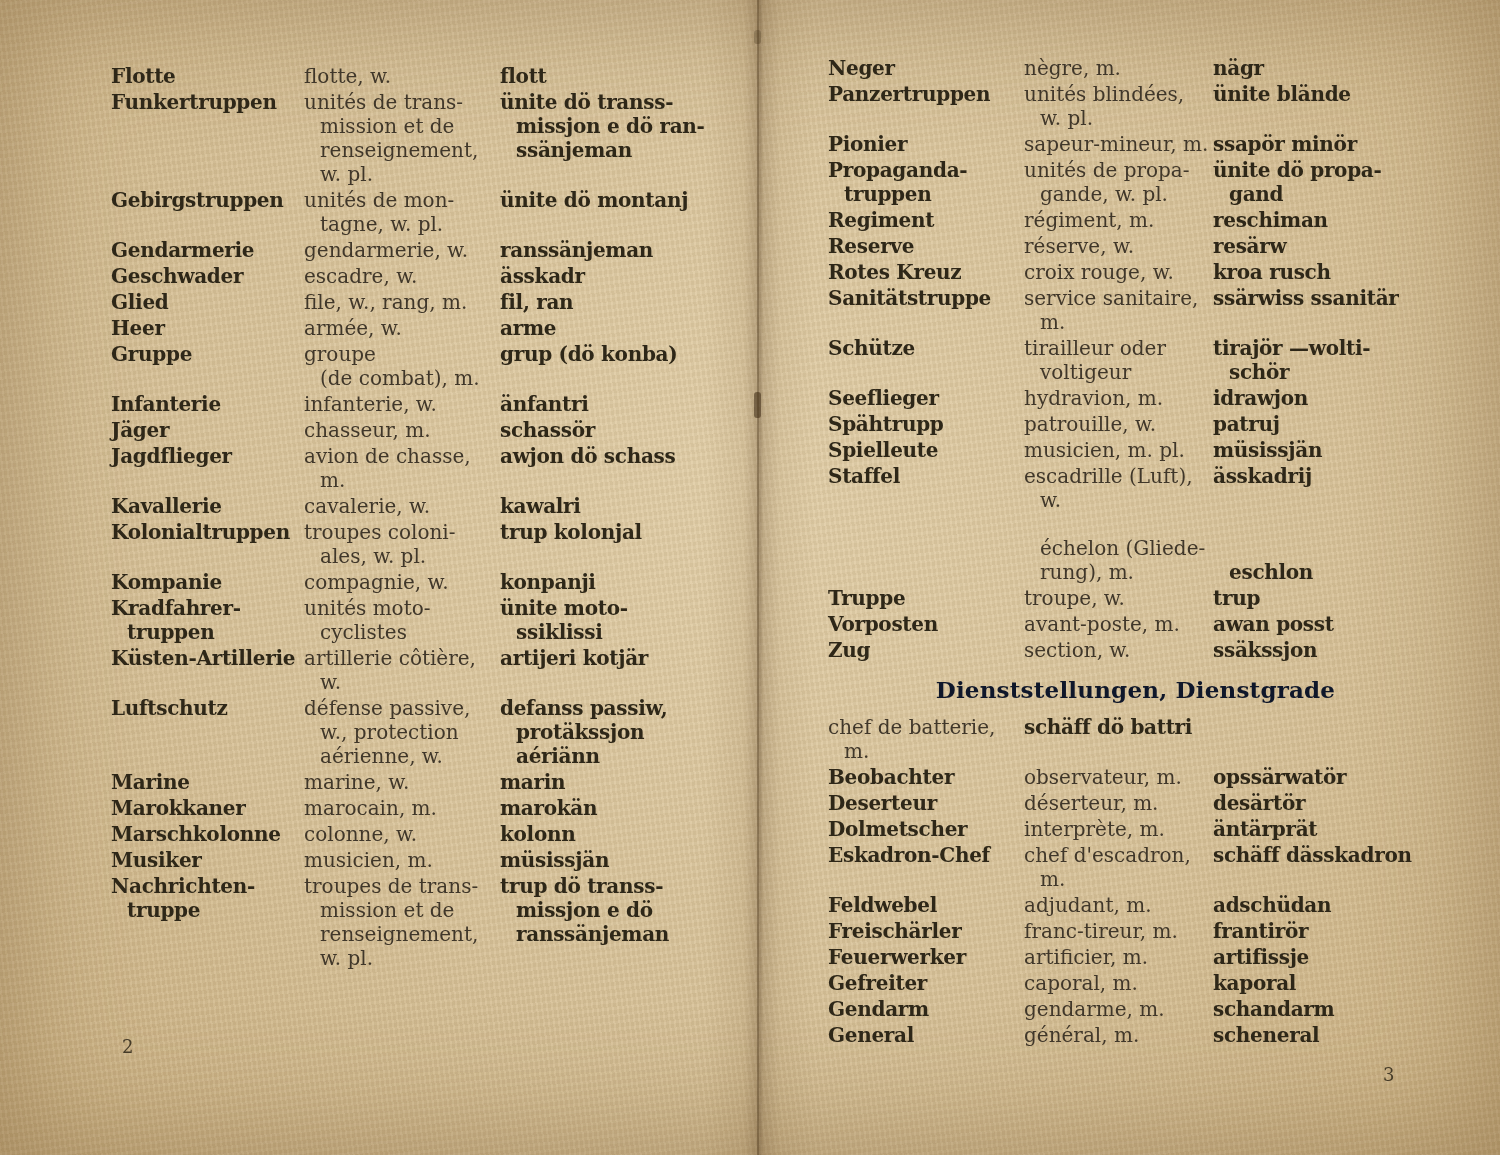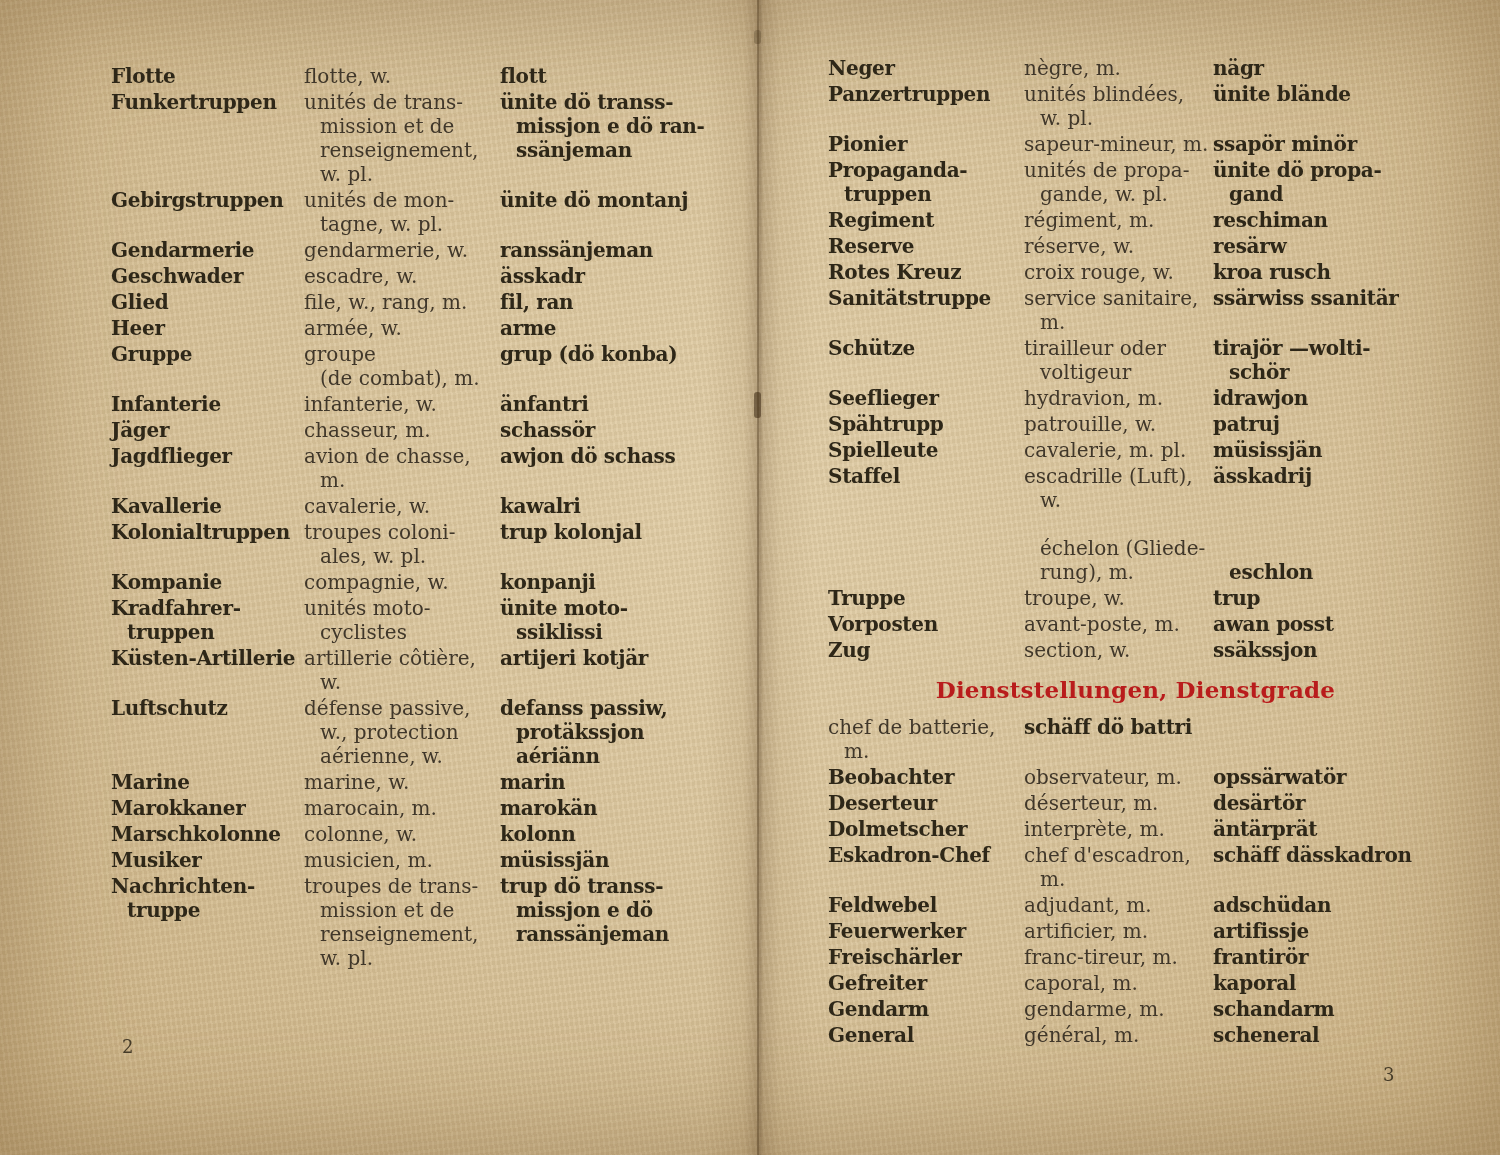--- a/index.html
+++ b/index.html
@@ -312,7 +312,7 @@
   </div>
         <div class="row">
     <div class="cell de">Spielleute</div>
-    <div class="cell fr">cavalerie, m. pl.</div>
+    <div class="cell fr">musicien, m. pl.</div>
     <div class="cell ph">müsissjän</div>
   </div>
         <div class="row">

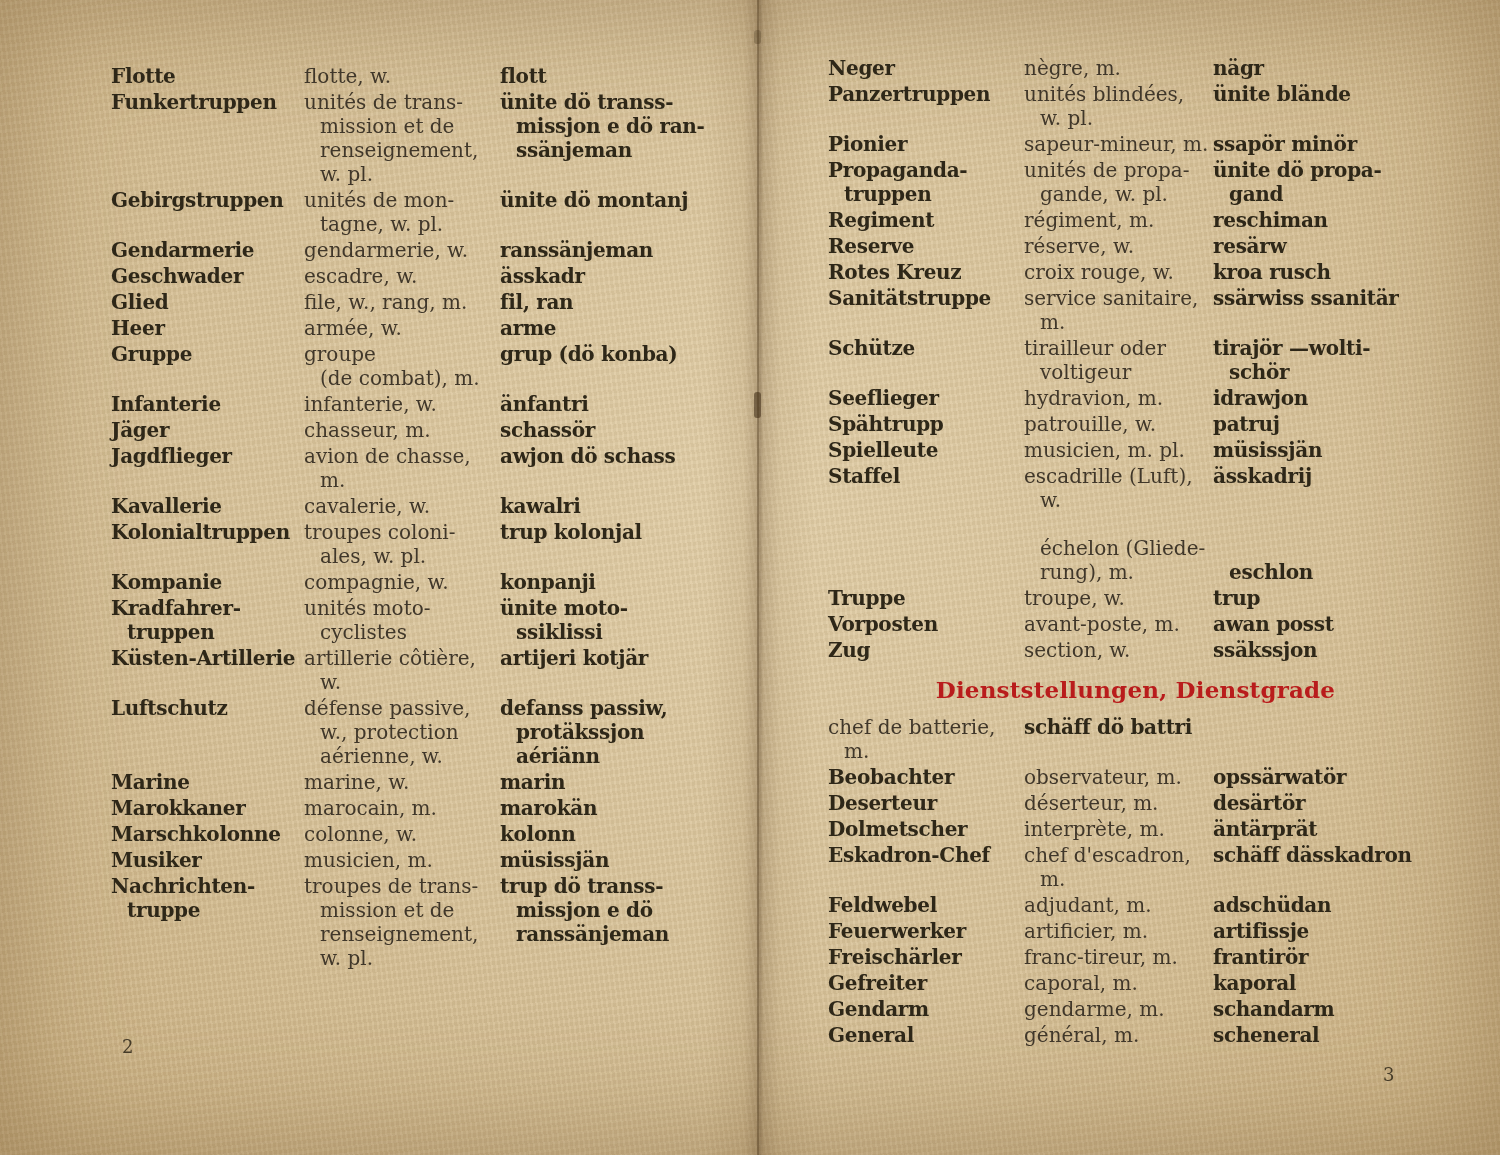--- a/index.html
+++ b/index.html
@@ -83,7 +83,7 @@
     font-size: 23px;
     font-weight: bold;
     text-align: center;
-    color: #b91c1c;
+    color: #0f172a;
     margin: 14px 0 12px 0;
     letter-spacing: 0.2px;
   }

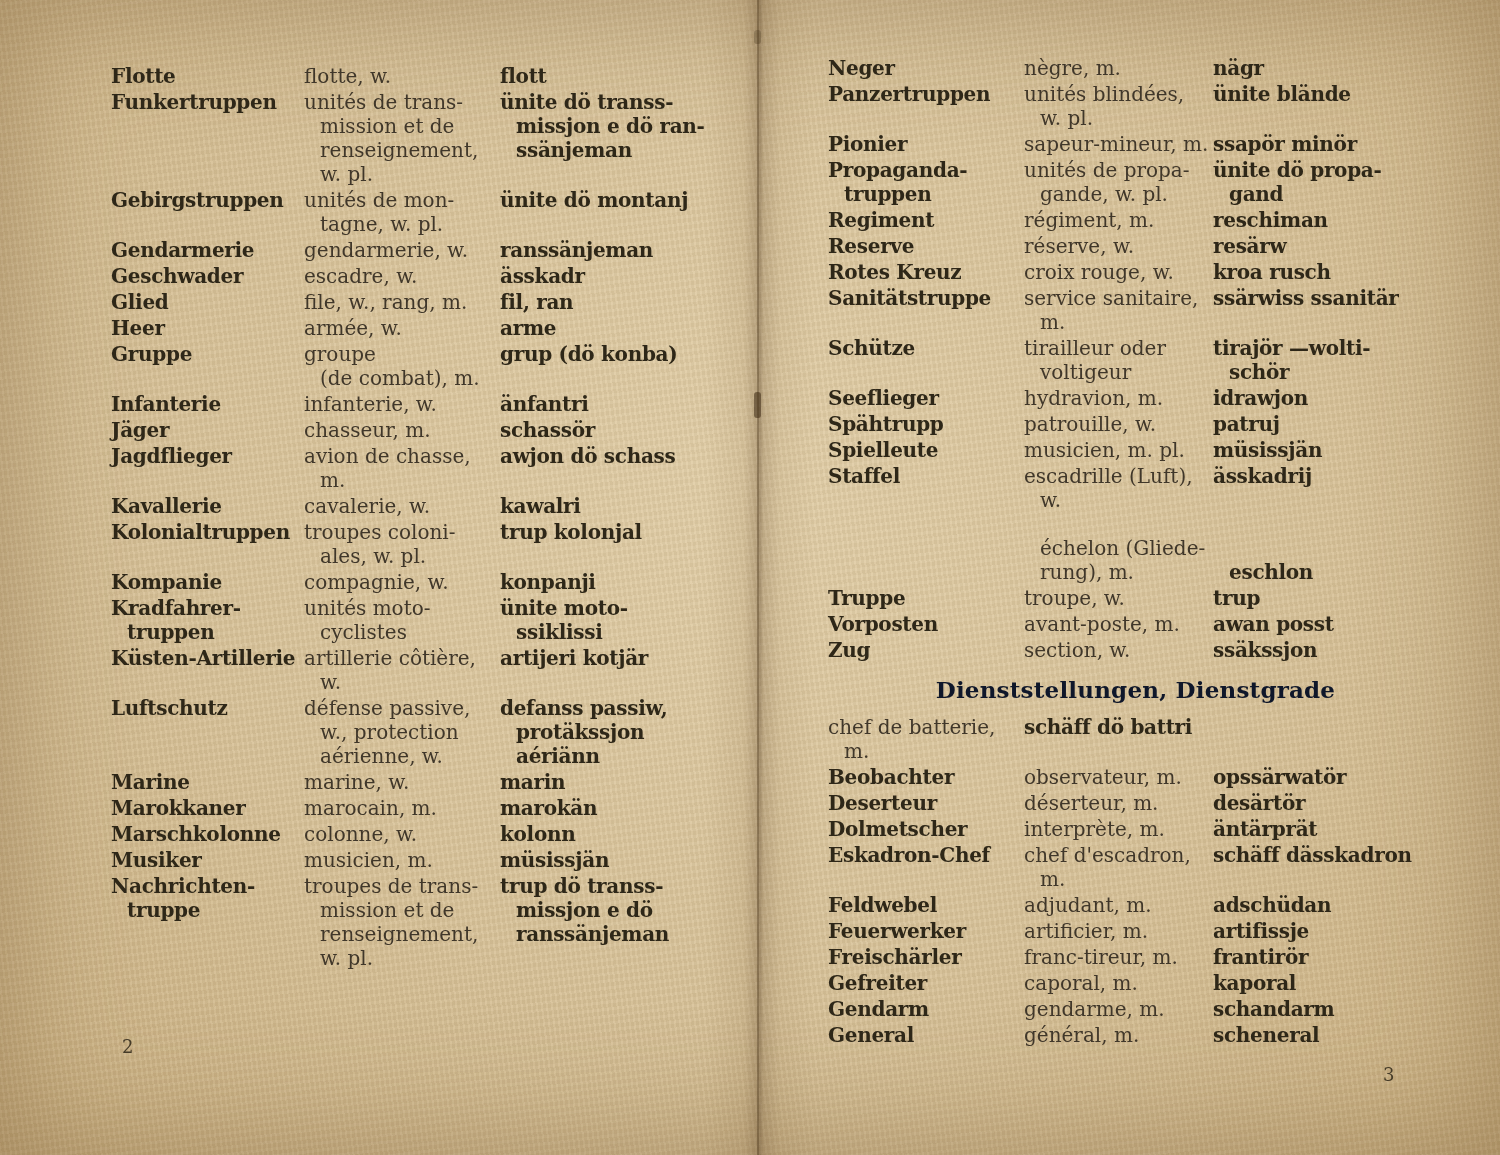--- a/index.html
+++ b/index.html
@@ -378,16 +378,16 @@
     <div class="cell ph">adschüdan</div>
   </div>
         <div class="row">
+    <div class="cell de">Freischärler</div>
+    <div class="cell fr">franc-tireur, m.</div>
+    <div class="cell ph">frantirör</div>
+  </div>
+        <div class="row">
     <div class="cell de">Feuerwerker</div>
     <div class="cell fr">artificier, m.</div>
     <div class="cell ph">artifissje</div>
   </div>
         <div class="row">
-    <div class="cell de">Freischärler</div>
-    <div class="cell fr">franc-tireur, m.</div>
-    <div class="cell ph">frantirör</div>
-  </div>
-        <div class="row">
     <div class="cell de">Gefreiter</div>
     <div class="cell fr">caporal, m.</div>
     <div class="cell ph">kaporal</div>

